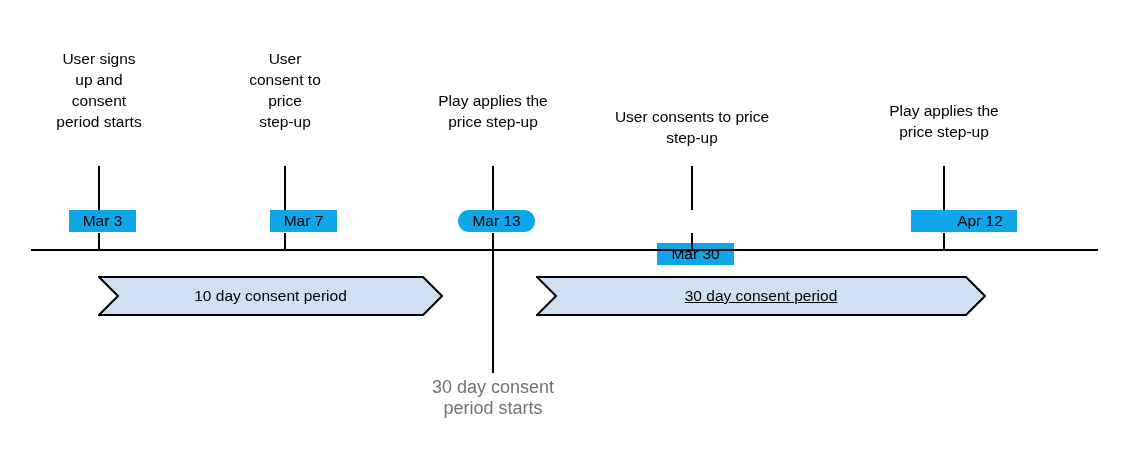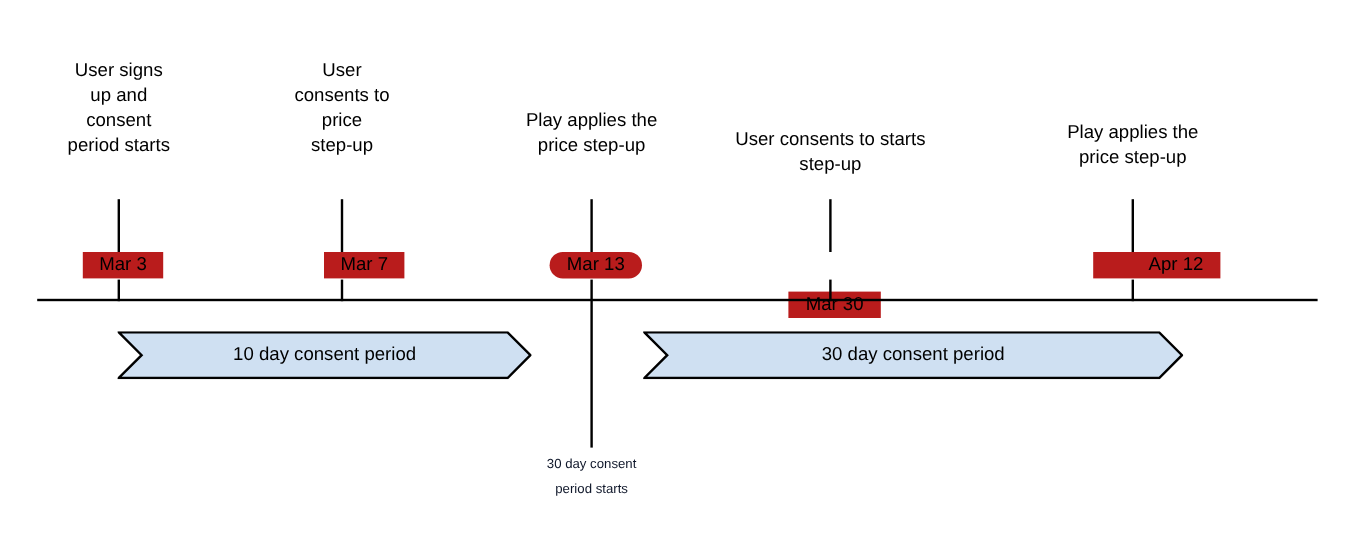--- a/index.html
+++ b/index.html
@@ -90,7 +90,7 @@
 period starts</div>
 
   <div class="event-label" style="left:210px; top:48px; width:150px;">User
-consents to
+consent to
 price
 step-up</div>
 

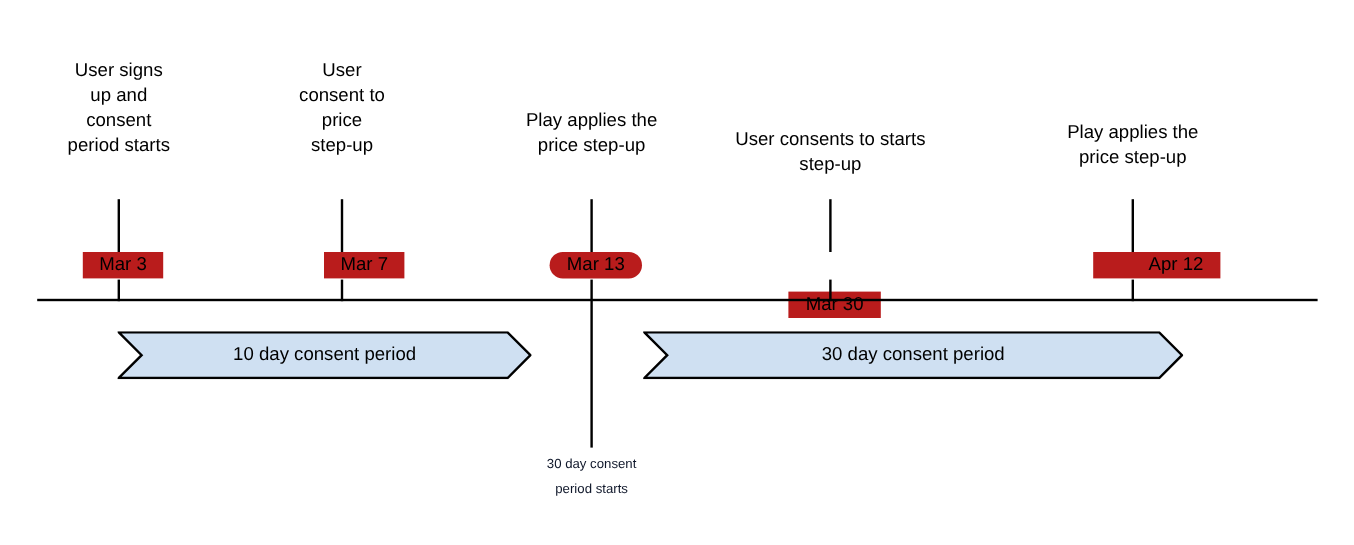--- a/index.html
+++ b/index.html
@@ -97,7 +97,7 @@
   <div class="event-label" style="left:408px; top:90px; width:170px;">Play applies the
 price step-up</div>
 
-  <div class="event-label" style="left:586px; top:106px; width:212px;">User consents to starts
+  <div class="event-label" style="left:586px; top:106px; width:212px;">User consents to price
 step-up</div>
 
   <div class="event-label" style="left:859px; top:100px; width:170px;">Play applies the

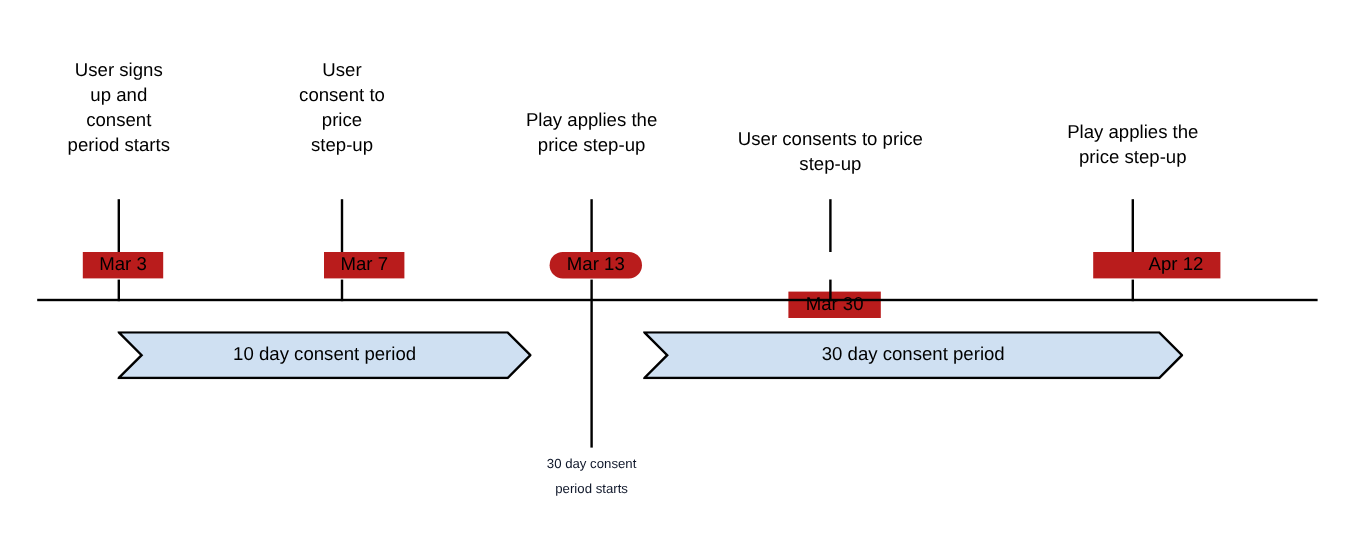--- a/index.html
+++ b/index.html
@@ -41,7 +41,7 @@
   
   .date-chip {
     position: absolute;
-    background: #b91c1c;
+    background: #0ea5e9;
     font-size: 15.5px;
     line-height: 20px;
     padding: 1px 4px;

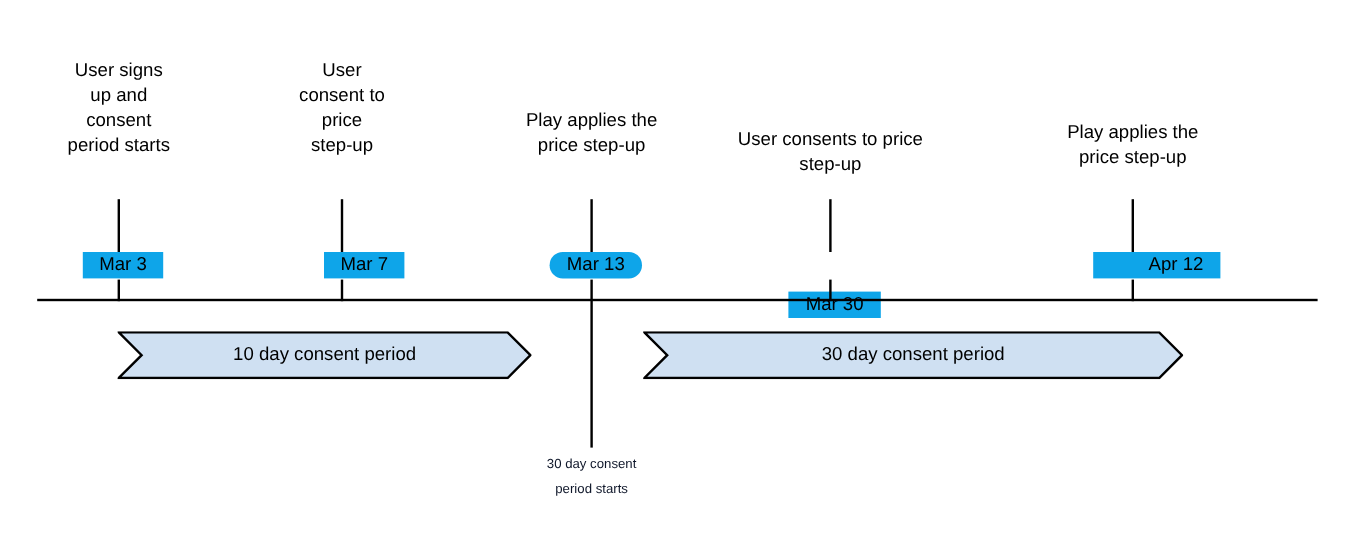--- a/index.html
+++ b/index.html
@@ -131,7 +131,7 @@
     <span class="period-label">10 day consent period</span>
   </div>
 
-  <div class="period-band" style="left:536px; top:276px; width:450px; height:40px;">
+  <div class="period-band" style="left:536px; top:276px; width:450px; height:40px;text-decoration:underline;">
     <svg width="450" height="40" viewBox="0 0 450 40" preserveAspectRatio="none">
       <polygon points="1,1 430,1 449,20 430,39 1,39 20,20" fill="#cfe0f2" stroke="#000000" stroke-width="2" stroke-linejoin="miter"></polygon>
     </svg>

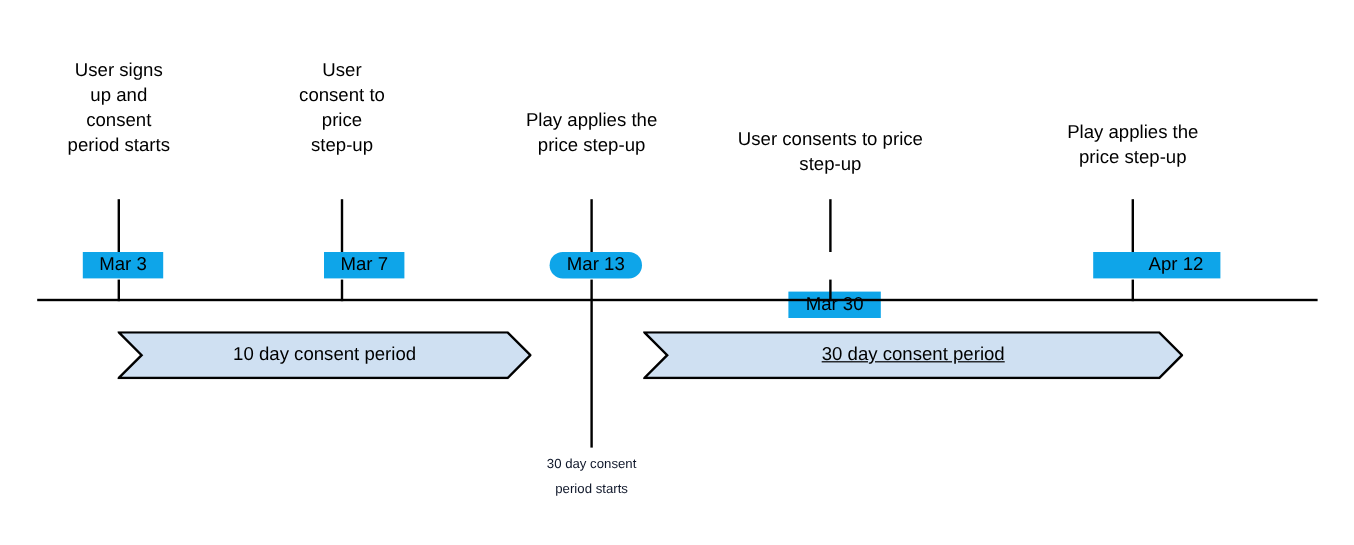--- a/index.html
+++ b/index.html
@@ -73,9 +73,9 @@
   .bottom-note {
     position: absolute;
     text-align: center;
-    font-size: 11px;
+    font-size: 18px;
     line-height: 21px;
-    color: #0f172a;
+    color: #737373;
     white-space: pre-line;
   }
 </style>

